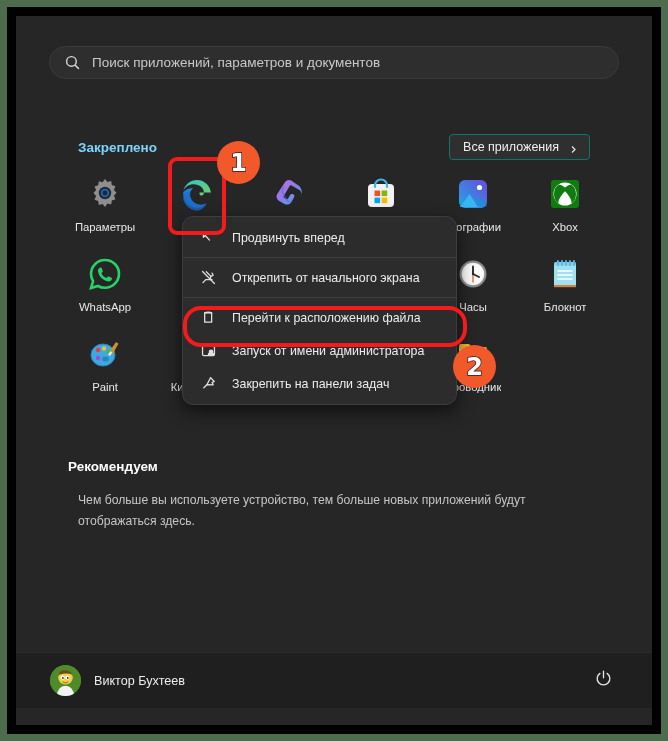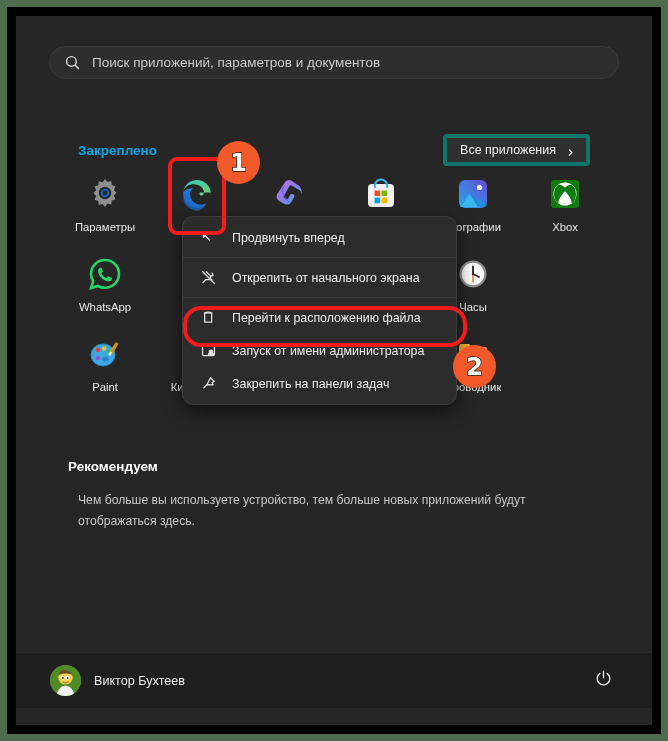--- a/index.html
+++ b/index.html
@@ -57,7 +57,7 @@
     display: flex; align-items: center; justify-content: space-between;
   }
   .section-title {
-    color: #0ea5e9;
+    color: #7dd3fc;
     font-size: 13.5px;
     font-weight: bold;
   }

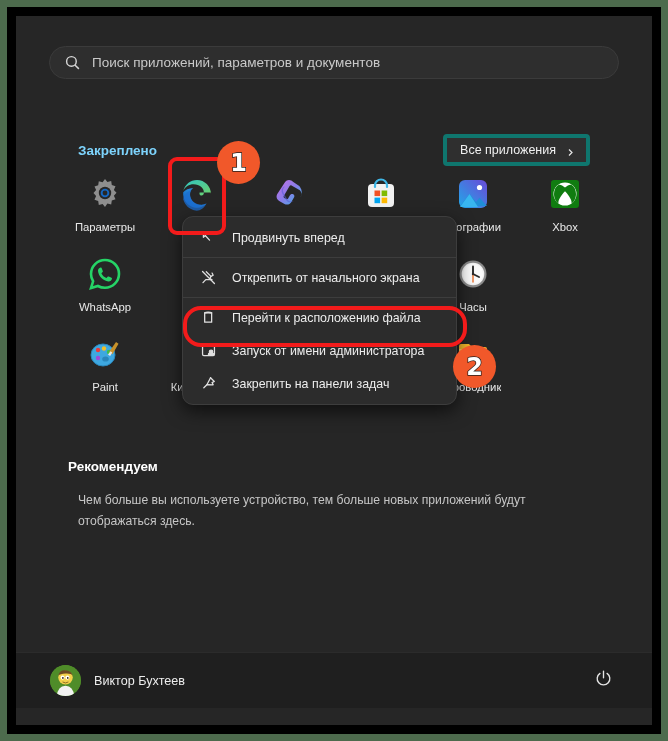--- a/index.html
+++ b/index.html
@@ -64,7 +64,7 @@
   .allapps-btn {
     display: flex; align-items: center; gap: 10px;
     background: #2f2f2f;
-    border: 4px solid #0f766e;
+    border: 1px solid #0f766e;
     border-radius: 4px;
     padding: 5px 11px 5px 13px;
     color: #f0f0f0;

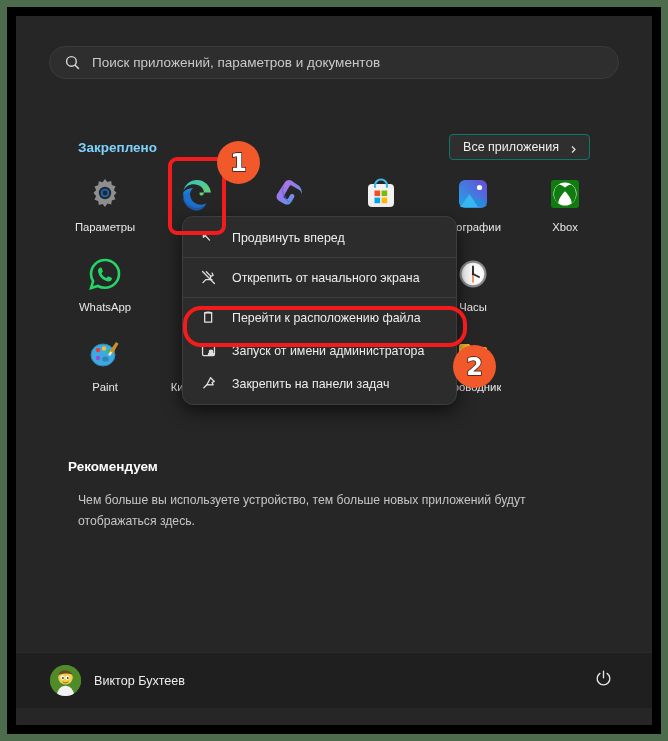--- a/index.html
+++ b/index.html
@@ -375,6 +375,28 @@
               </svg>
             </div>
             <div class="app-lbl">Часы</div>
+          </div>
+          <div class="app-cell">
+            <div class="app-ico">
+              <svg viewBox="0 0 36 36" width="36" height="36">
+                <rect x="7" y="6" width="22" height="25" rx="1.5" fill="#7fd3ef"></rect>
+      <rect x="7" y="9.5" width="22" height="20" fill="#9fe0f3"></rect>
+      <g stroke="#ffffff" stroke-width="1.6" stroke-linecap="round">
+                  <line x1="11" y1="15" x2="25" y2="15"></line>
+                  <line x1="11" y1="19" x2="25" y2="19"></line>
+                  <line x1="11" y1="23" x2="25" y2="23"></line>
+                </g>
+      <g fill="#5bb8dd">
+                  <rect x="10" y="4" width="1.9" height="6" rx=".9"></rect>
+                  <rect x="14" y="4" width="1.9" height="6" rx=".9"></rect>
+                  <rect x="18" y="4" width="1.9" height="6" rx=".9"></rect>
+                  <rect x="22" y="4" width="1.9" height="6" rx=".9"></rect>
+                  <rect x="26" y="4" width="1.9" height="6" rx=".9"></rect>
+                </g>
+      <rect x="7" y="29" width="22" height="2.2" fill="#d8803a"></rect>
+              </svg>
+            </div>
+            <div class="app-lbl">Блокнот</div>
           </div>
         </div>
         <div class="app-row">

